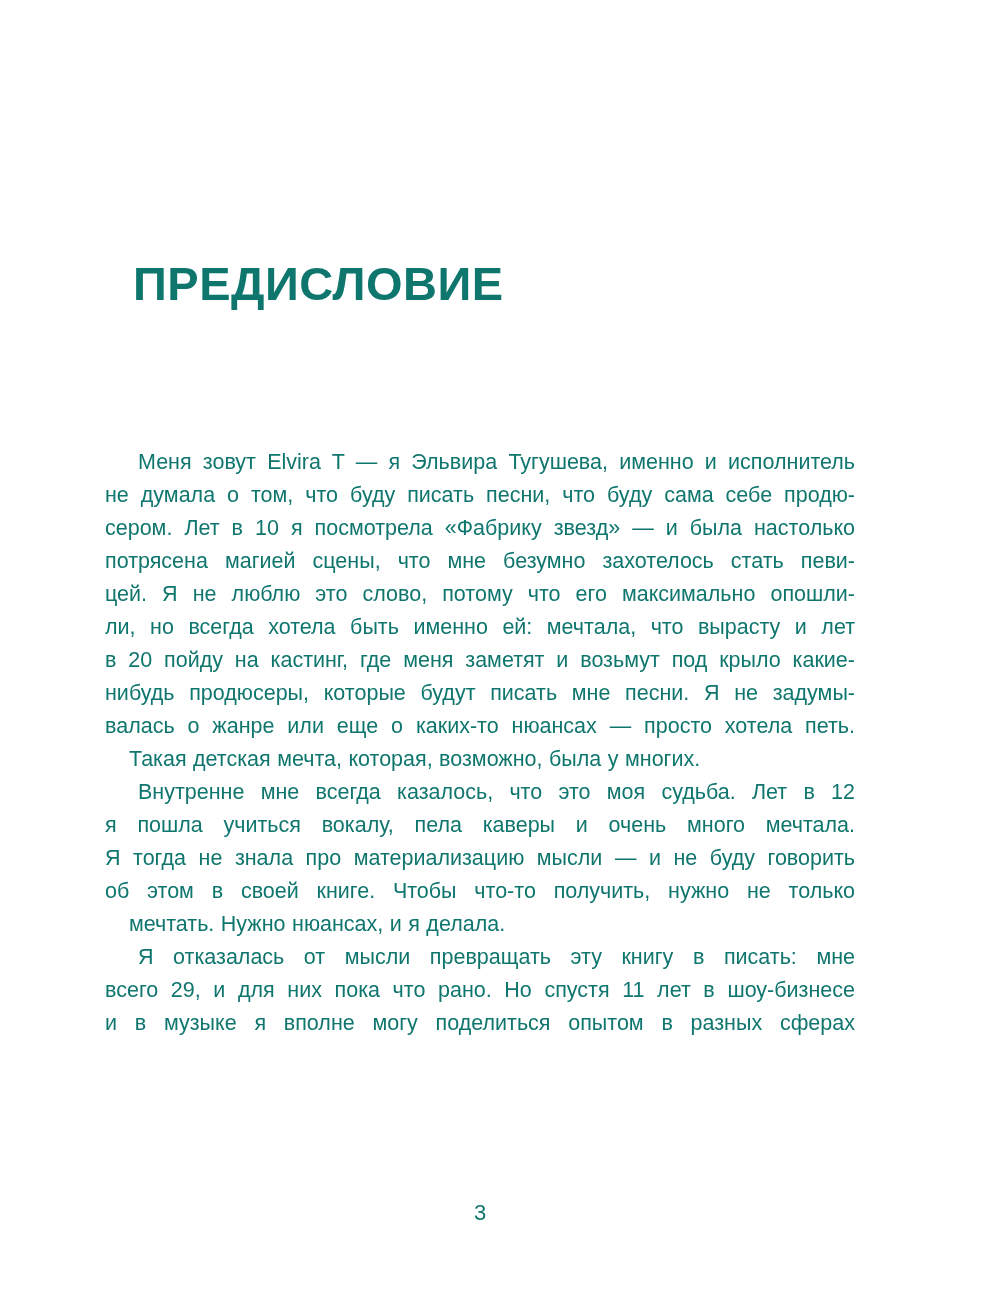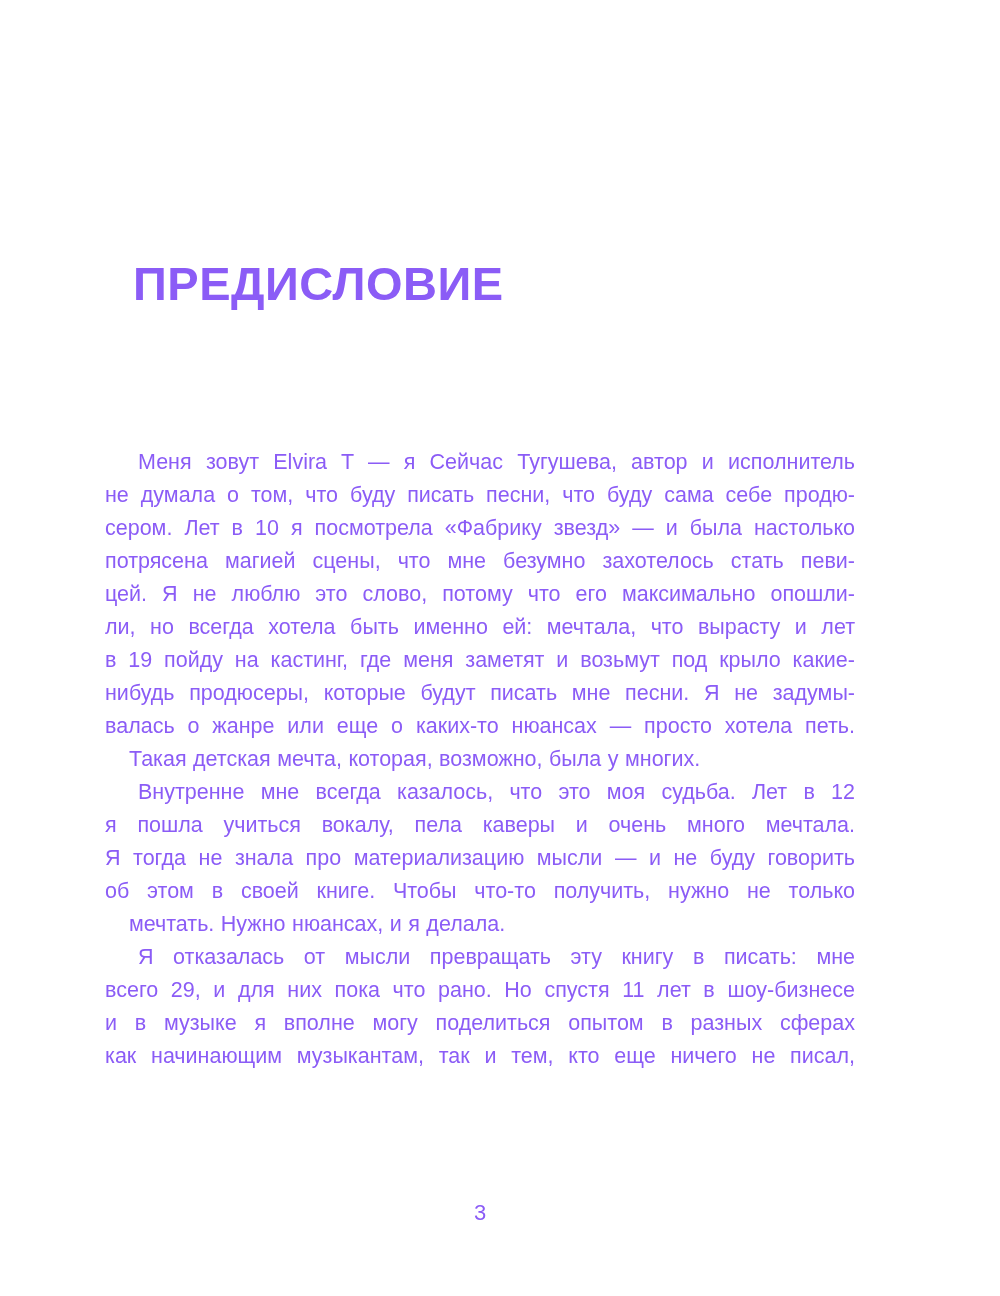--- a/index.html
+++ b/index.html
@@ -13,7 +13,7 @@
     height: 1296px;
     margin: 0 auto;
     background: #ffffff;
-    color: #8b5cf6;
+    color: #0f766e;
     font-family: "Liberation Sans", sans-serif;
     overflow: hidden;
   }

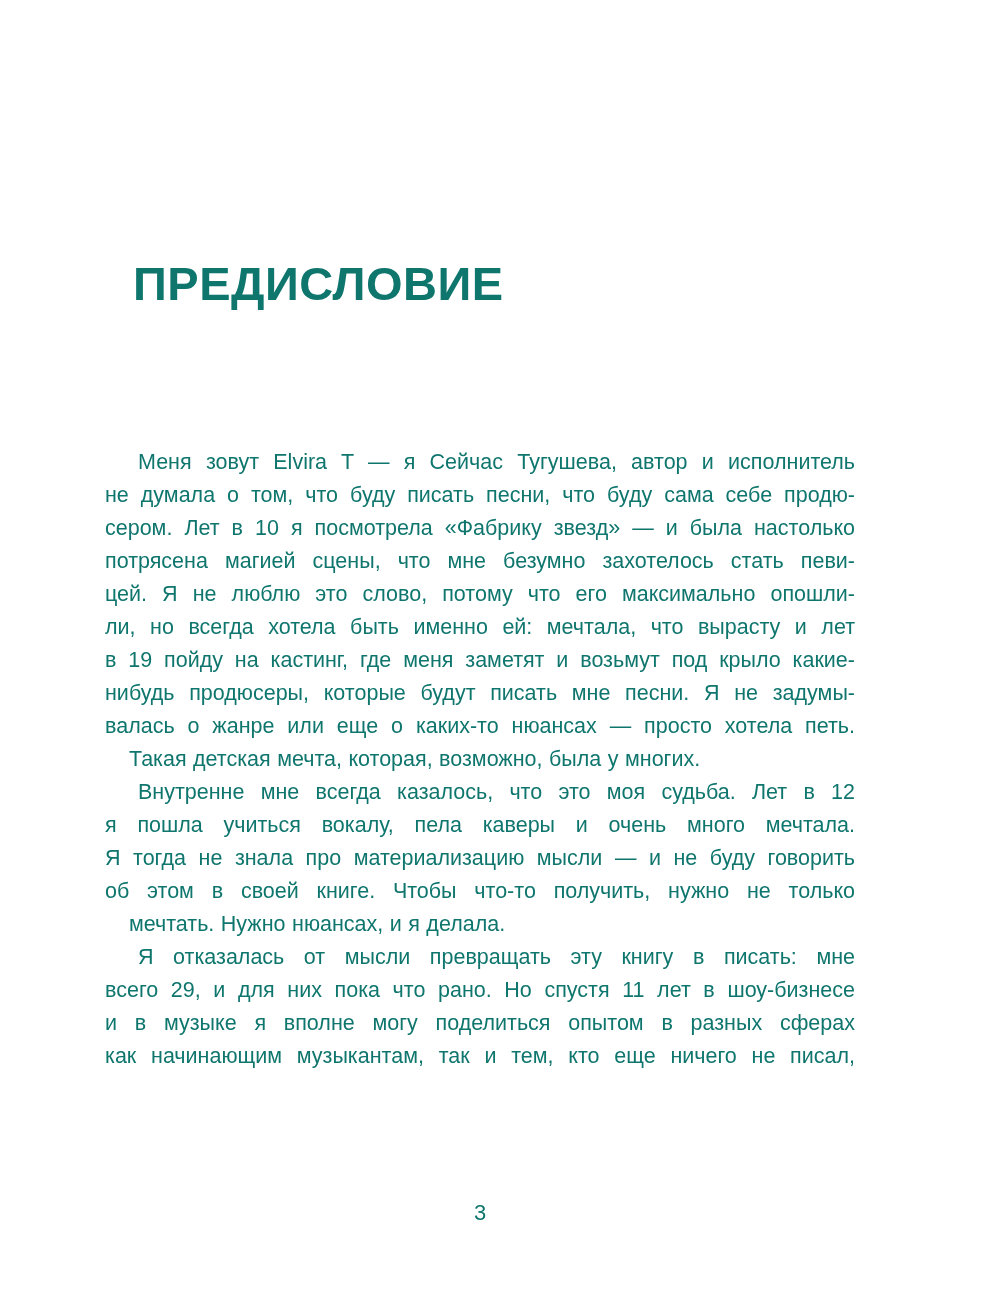--- a/index.html
+++ b/index.html
@@ -70,7 +70,7 @@
 
   <div class="body-text" id="body-text">
       <div class="paragraph">
-        <div class="line first">Меня зовут Elvira T — я Сейчас Тугушева, автор и исполнитель</div>
+        <div class="line first">Меня зовут Elvira T — я Эльвира Тугушева, именно и исполнитель</div>
         <div class="line">не думала о том, что буду писать песни, что буду сама себе продю-</div>
         <div class="line">сером. Лет в 10 я посмотрела «Фабрику звезд» — и была настолько</div>
         <div class="line">потрясена магией сцены, что мне безумно захотелось стать певи-</div>

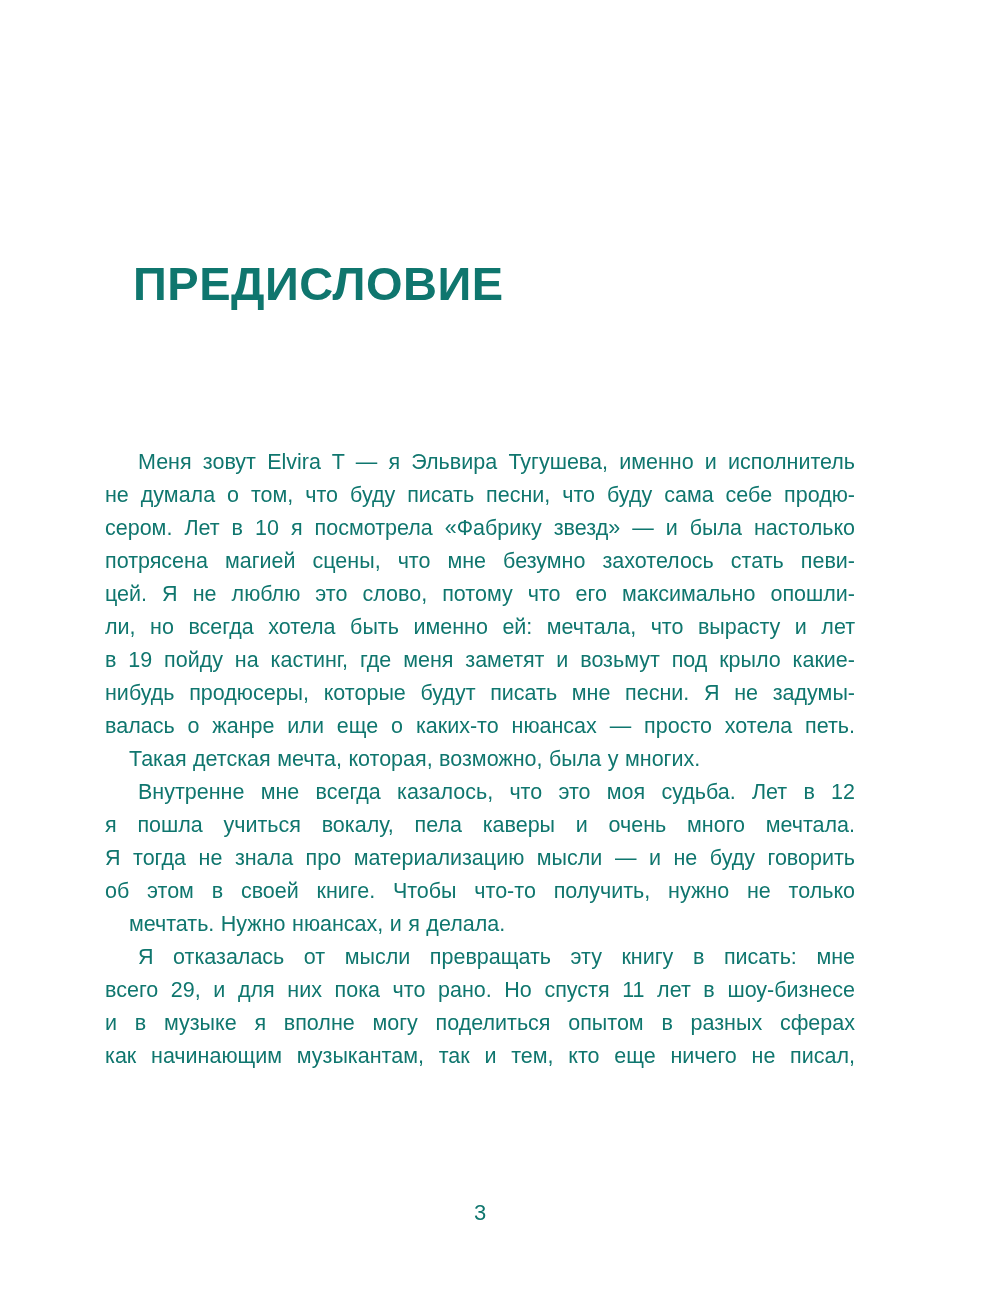--- a/index.html
+++ b/index.html
@@ -76,7 +76,7 @@
         <div class="line">потрясена магией сцены, что мне безумно захотелось стать певи-</div>
         <div class="line">цей. Я не люблю это слово, потому что его максимально опошли-</div>
         <div class="line">ли, но всегда хотела быть именно ей: мечтала, что вырасту и лет</div>
-        <div class="line">в 19 пойду на кастинг, где меня заметят и возьмут под крыло какие-</div>
+        <div class="line">в 20 пойду на кастинг, где меня заметят и возьмут под крыло какие-</div>
         <div class="line">нибудь продюсеры, которые будут писать мне песни. Я не задумы-</div>
         <div class="line">валась о жанре или еще о каких-то нюансах — просто хотела петь.</div>
         <div class="line endline">Такая детская мечта, которая, возможно, была у многих.</div>

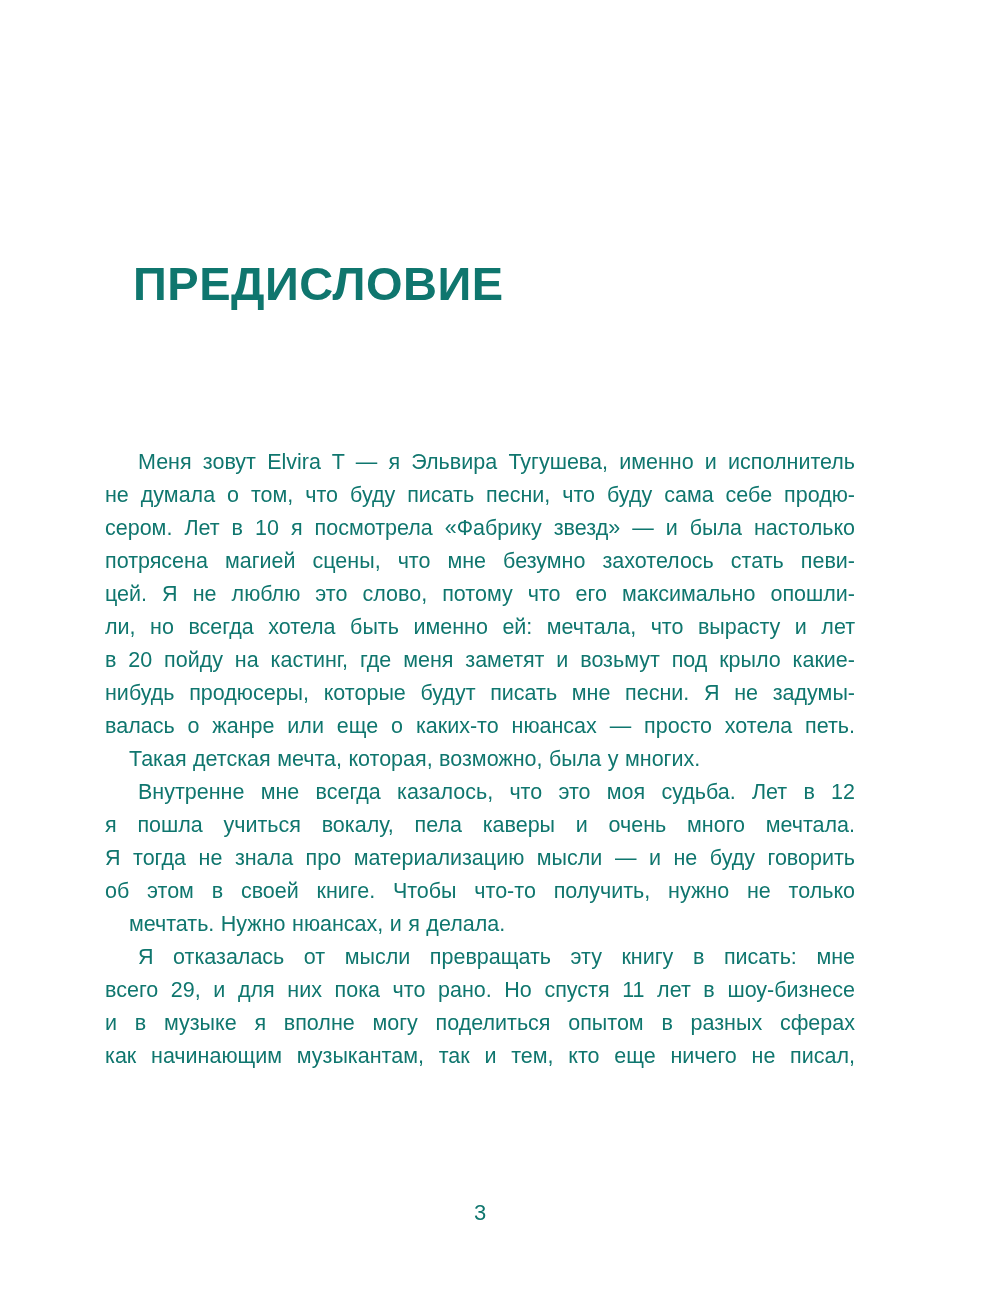--- a/index.html
+++ b/index.html
@@ -92,7 +92,6 @@
         <div class="line first">Я отказалась от мысли превращать эту книгу в писать: мне</div>
         <div class="line">всего 29, и для них пока что рано. Но спустя 11 лет в шоу-бизнесе</div>
         <div class="line">и в музыке я вполне могу поделиться опытом в разных сферах</div>
-        <div class="line">как начинающим музыкантам, так и тем, кто еще ничего не писал,</div>
       </div>
     </div>
 

